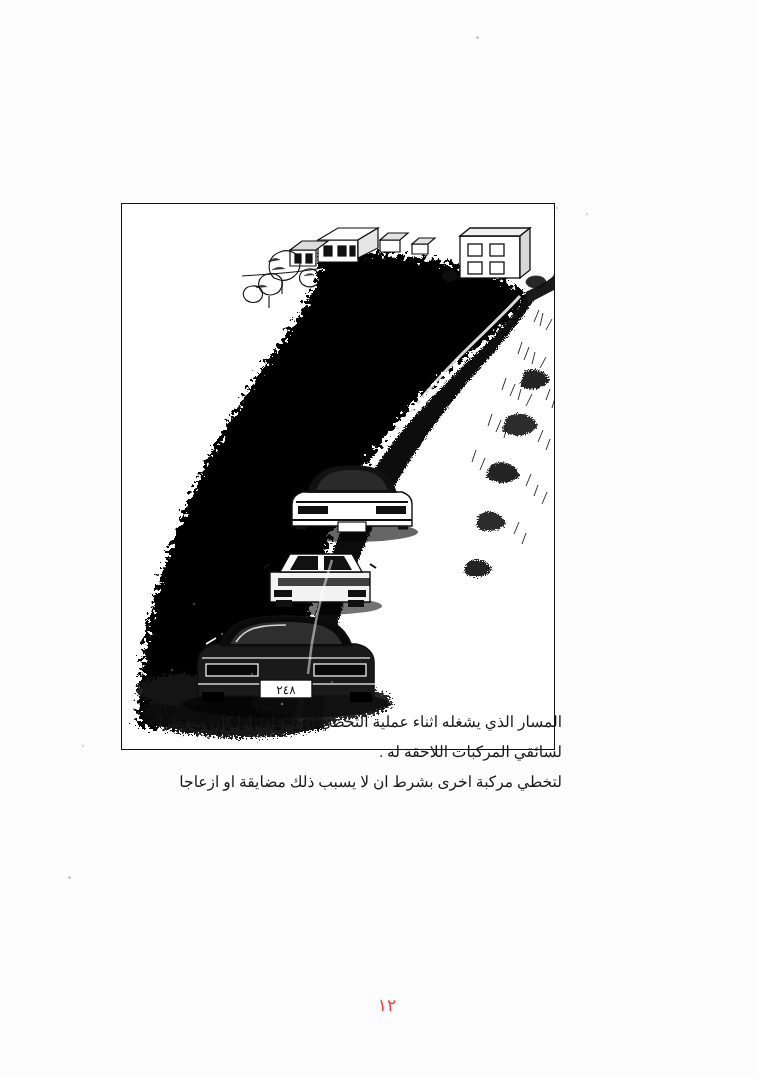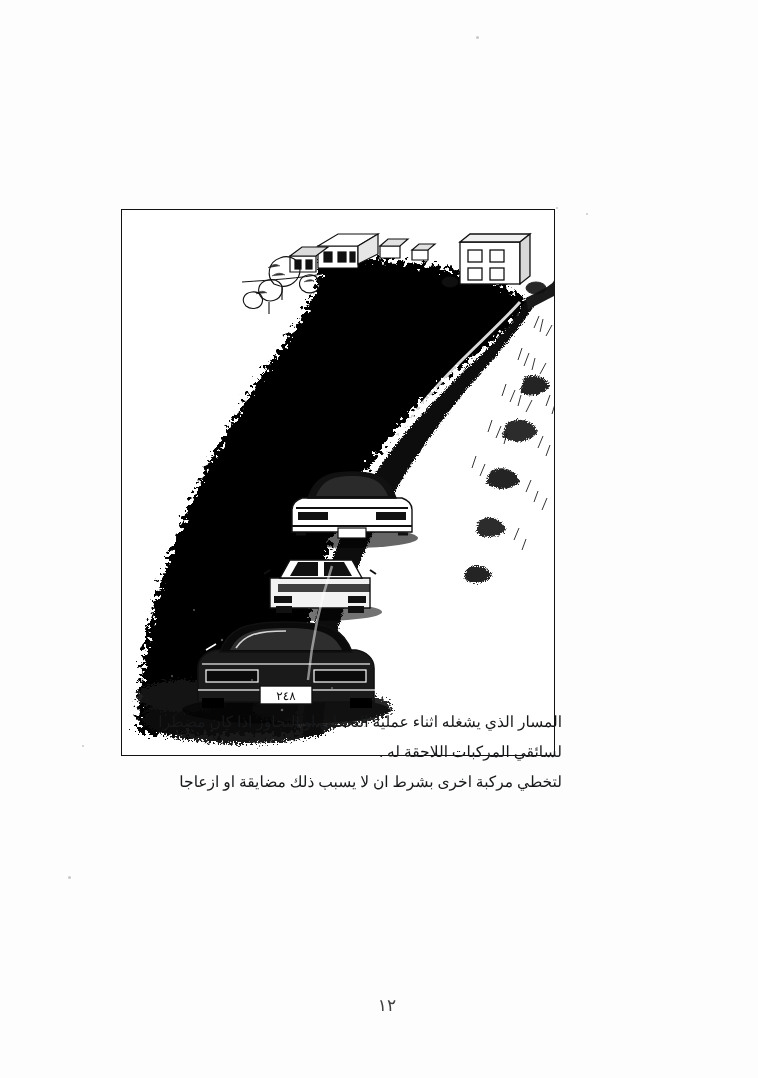--- a/index.html
+++ b/index.html
@@ -32,7 +32,7 @@
   .figure-frame {
     position: absolute;
     left: 121px;
-    top: 209px;
+    top: 203px;
     width: 432px;
     height: 545px;
     border: 1.5px solid #111;

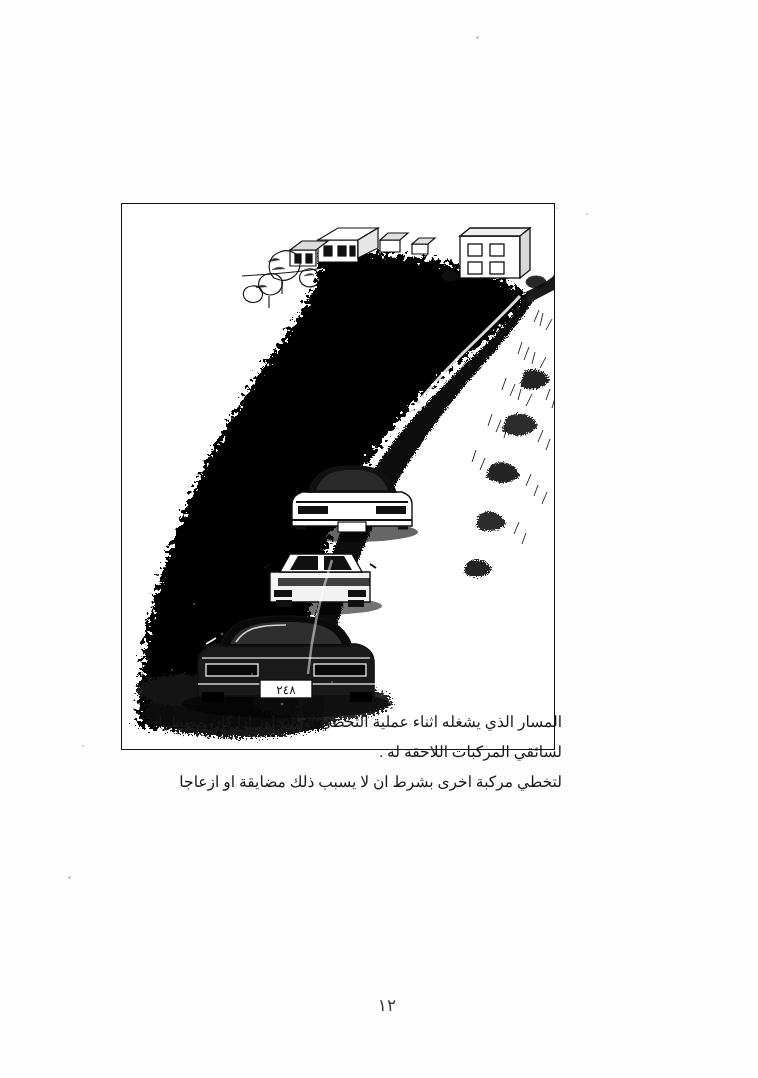--- a/index.html
+++ b/index.html
@@ -76,7 +76,7 @@
     text-align: center;
     font-family: "Liberation Serif", serif;
     font-size: 17px;
-    color: #404040;
+    color: #ef4444;
     letter-spacing: 1px;
   }
 </style>

